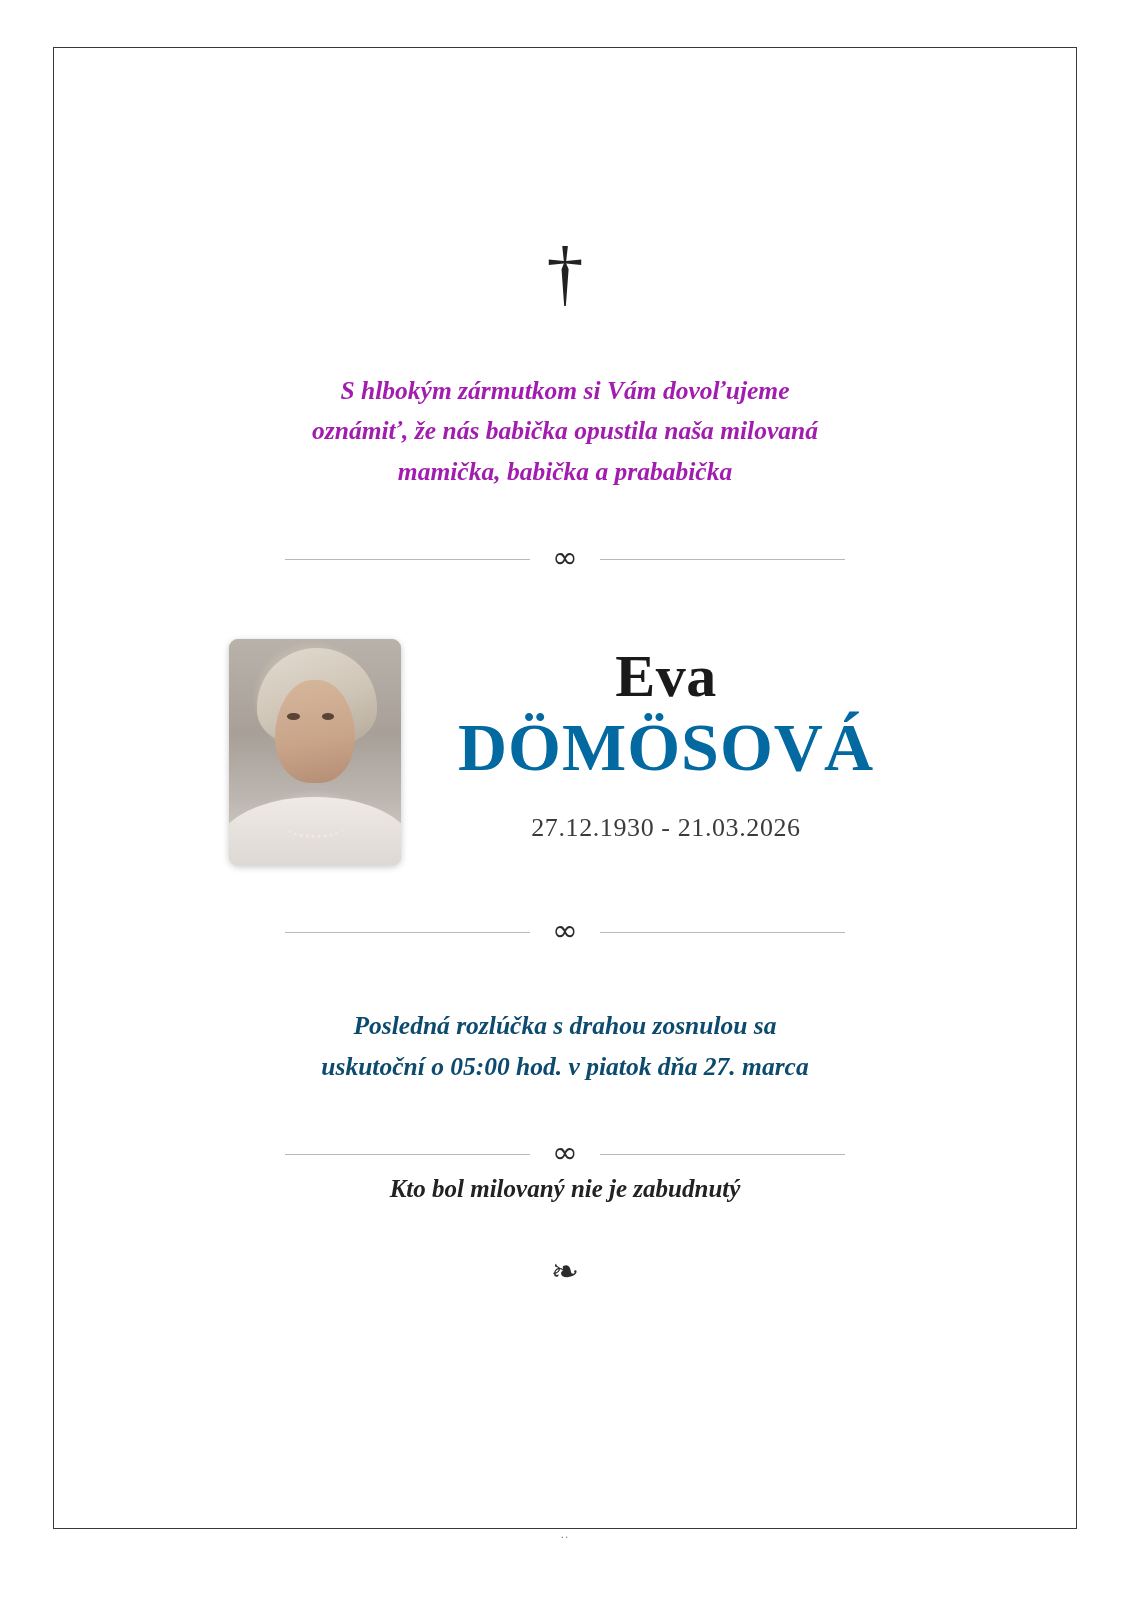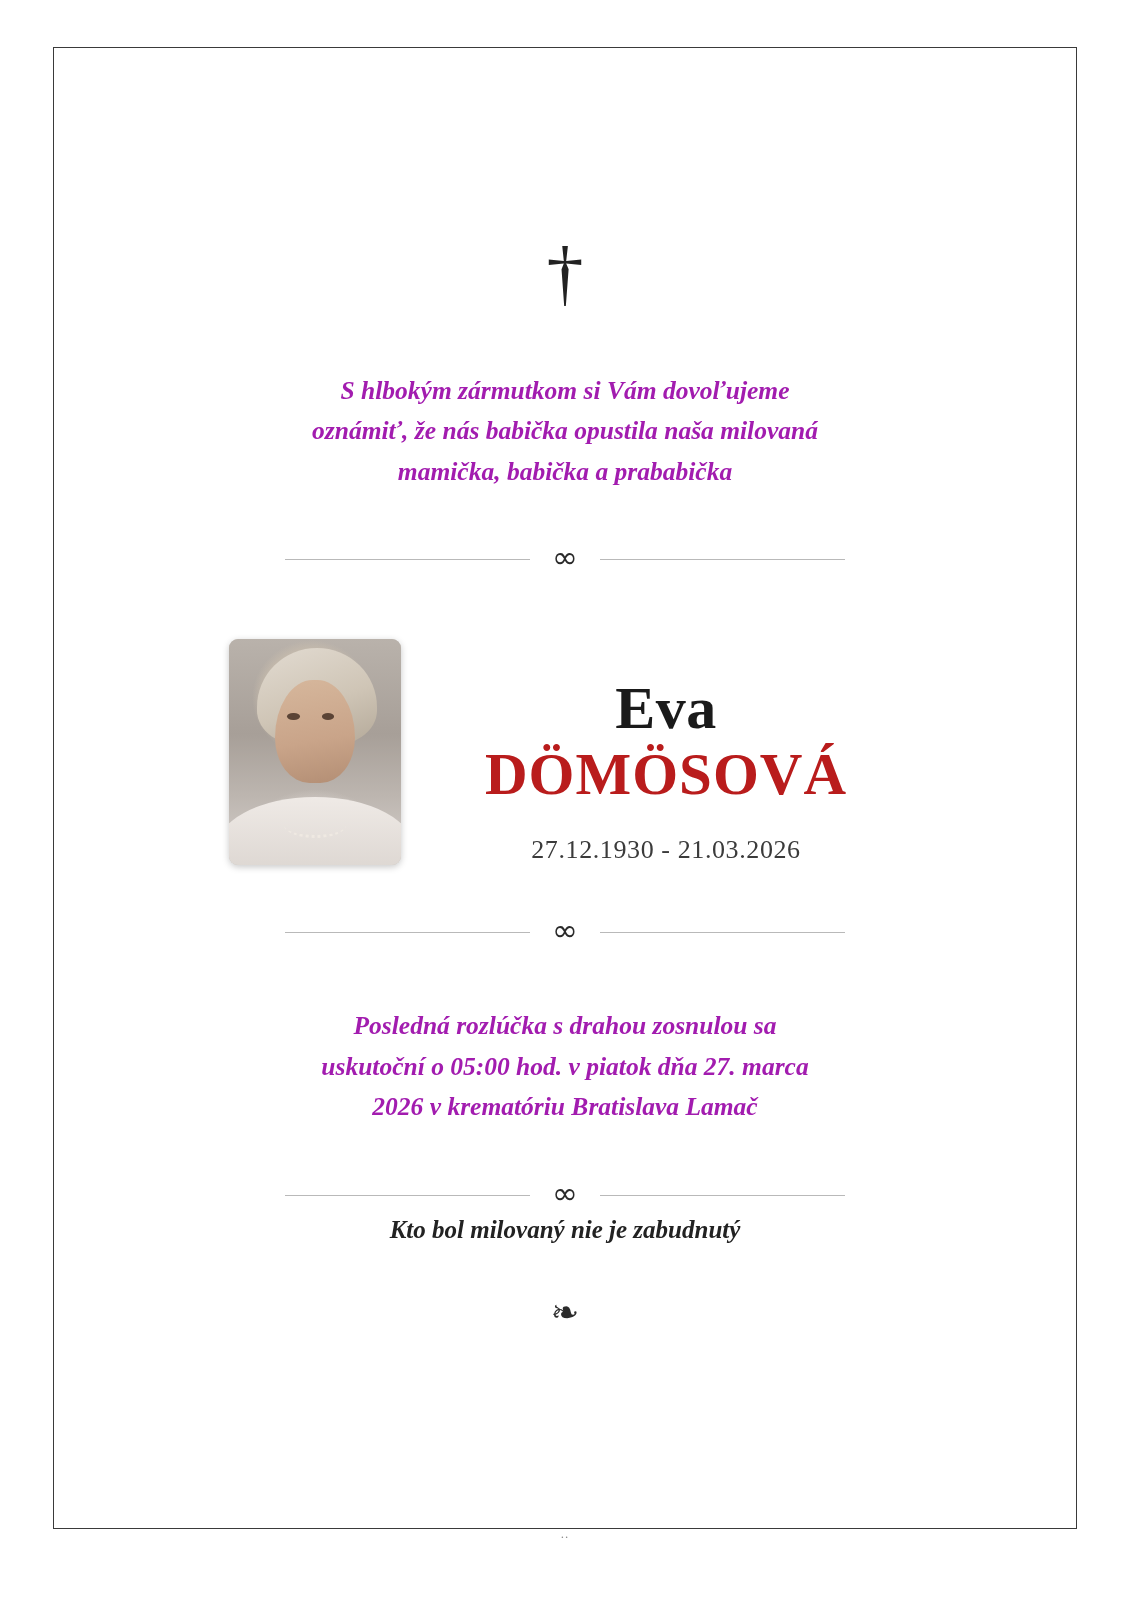--- a/index.html
+++ b/index.html
@@ -93,7 +93,7 @@
     width: 100%;
     display: flex;
     flex-direction: row;
-    align-items: flex-end;
+    align-items: center;
     justify-content: center;
     gap: 30px;
   }

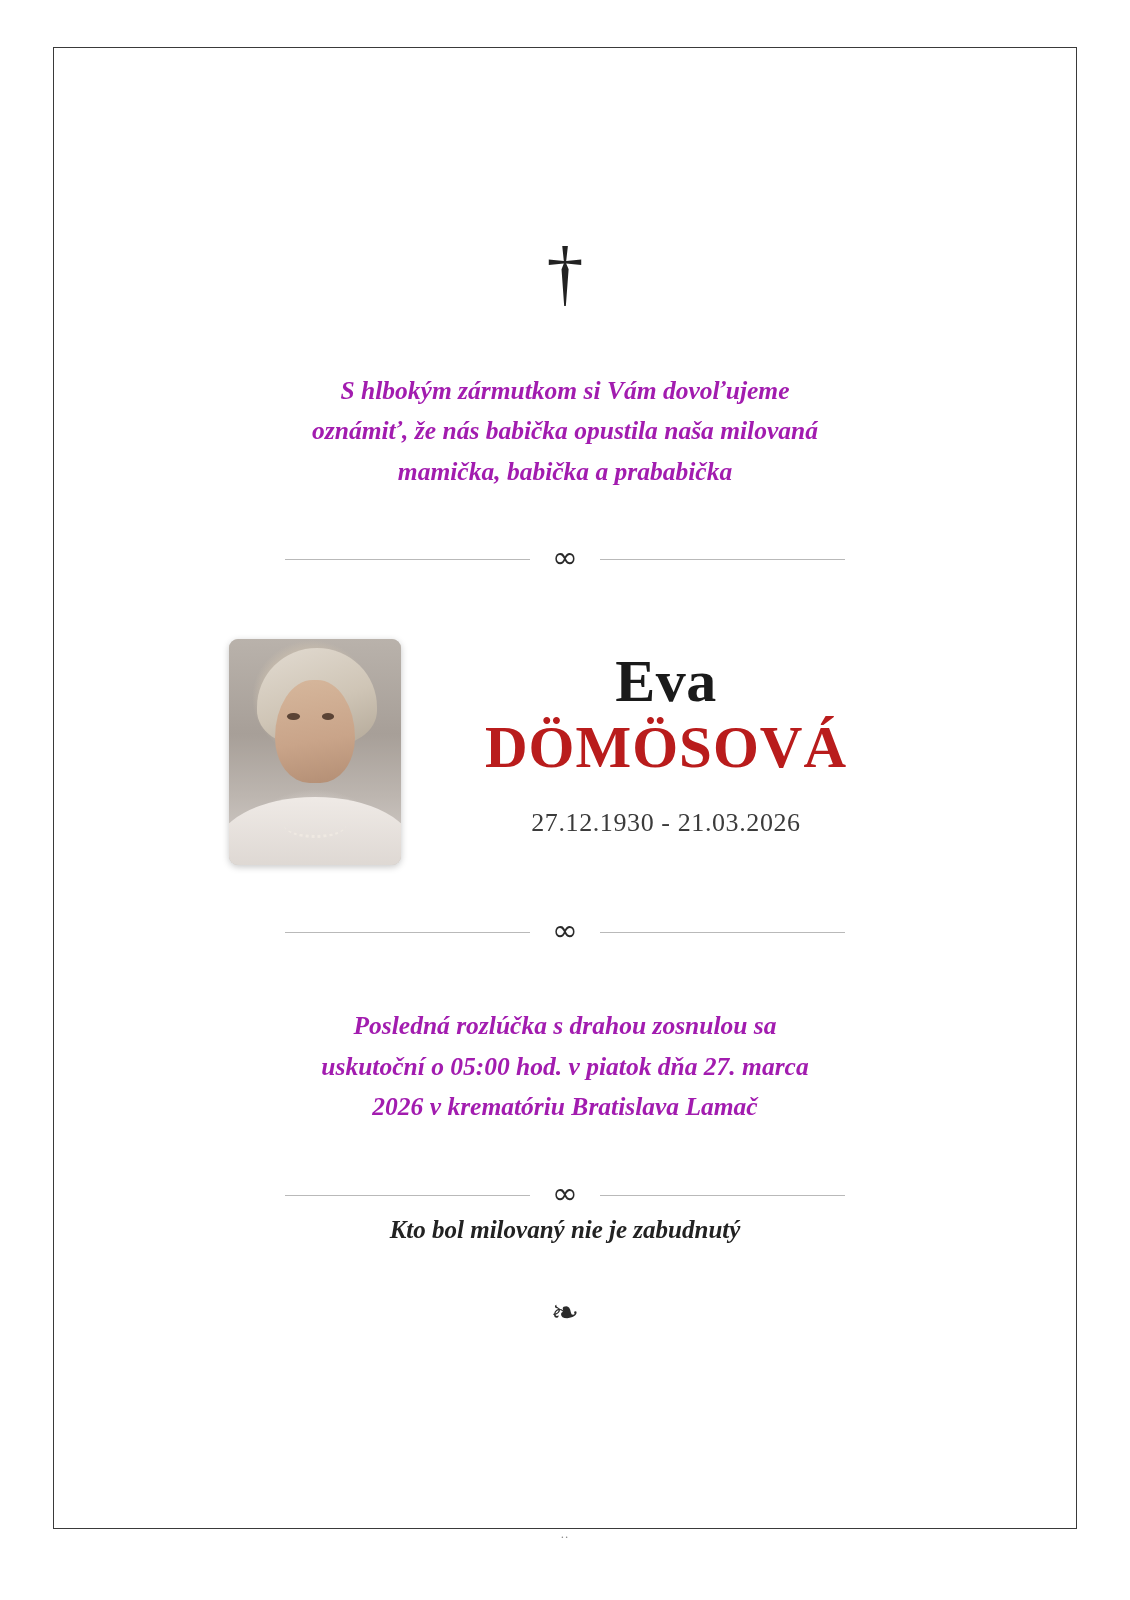--- a/index.html
+++ b/index.html
@@ -180,11 +180,11 @@
     color: #1a1a1a;
   }
   .last-name {
-    font-size: 59px;
+    font-size: 68px;
     line-height: 1.12;
     font-weight: bold;
     letter-spacing: 1px;
-    color: #b91c1c;
+    color: #0369a1;
     white-space: nowrap;
   }
   .dates {

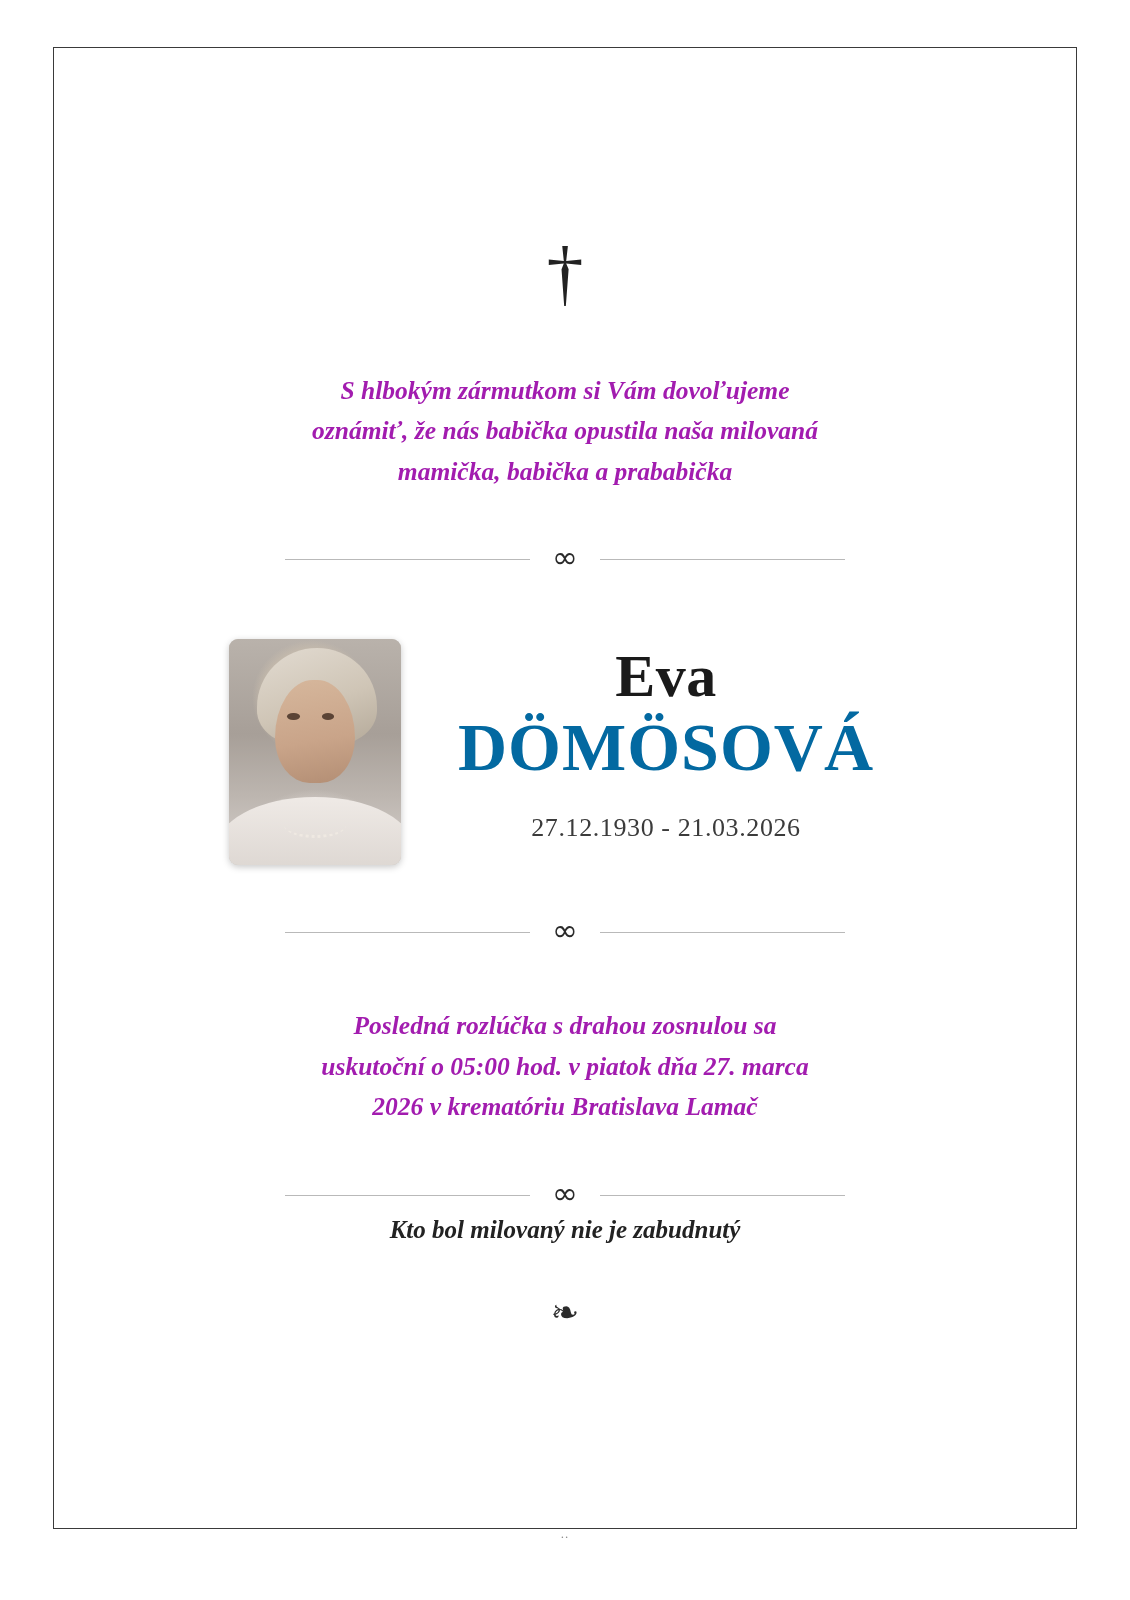--- a/index.html
+++ b/index.html
@@ -202,7 +202,7 @@
     font-weight: bold;
     font-size: 25.5px;
     line-height: 1.6;
-    color: #a21caf;
+    color: #0c4a6e;
   }
 
   .quote {

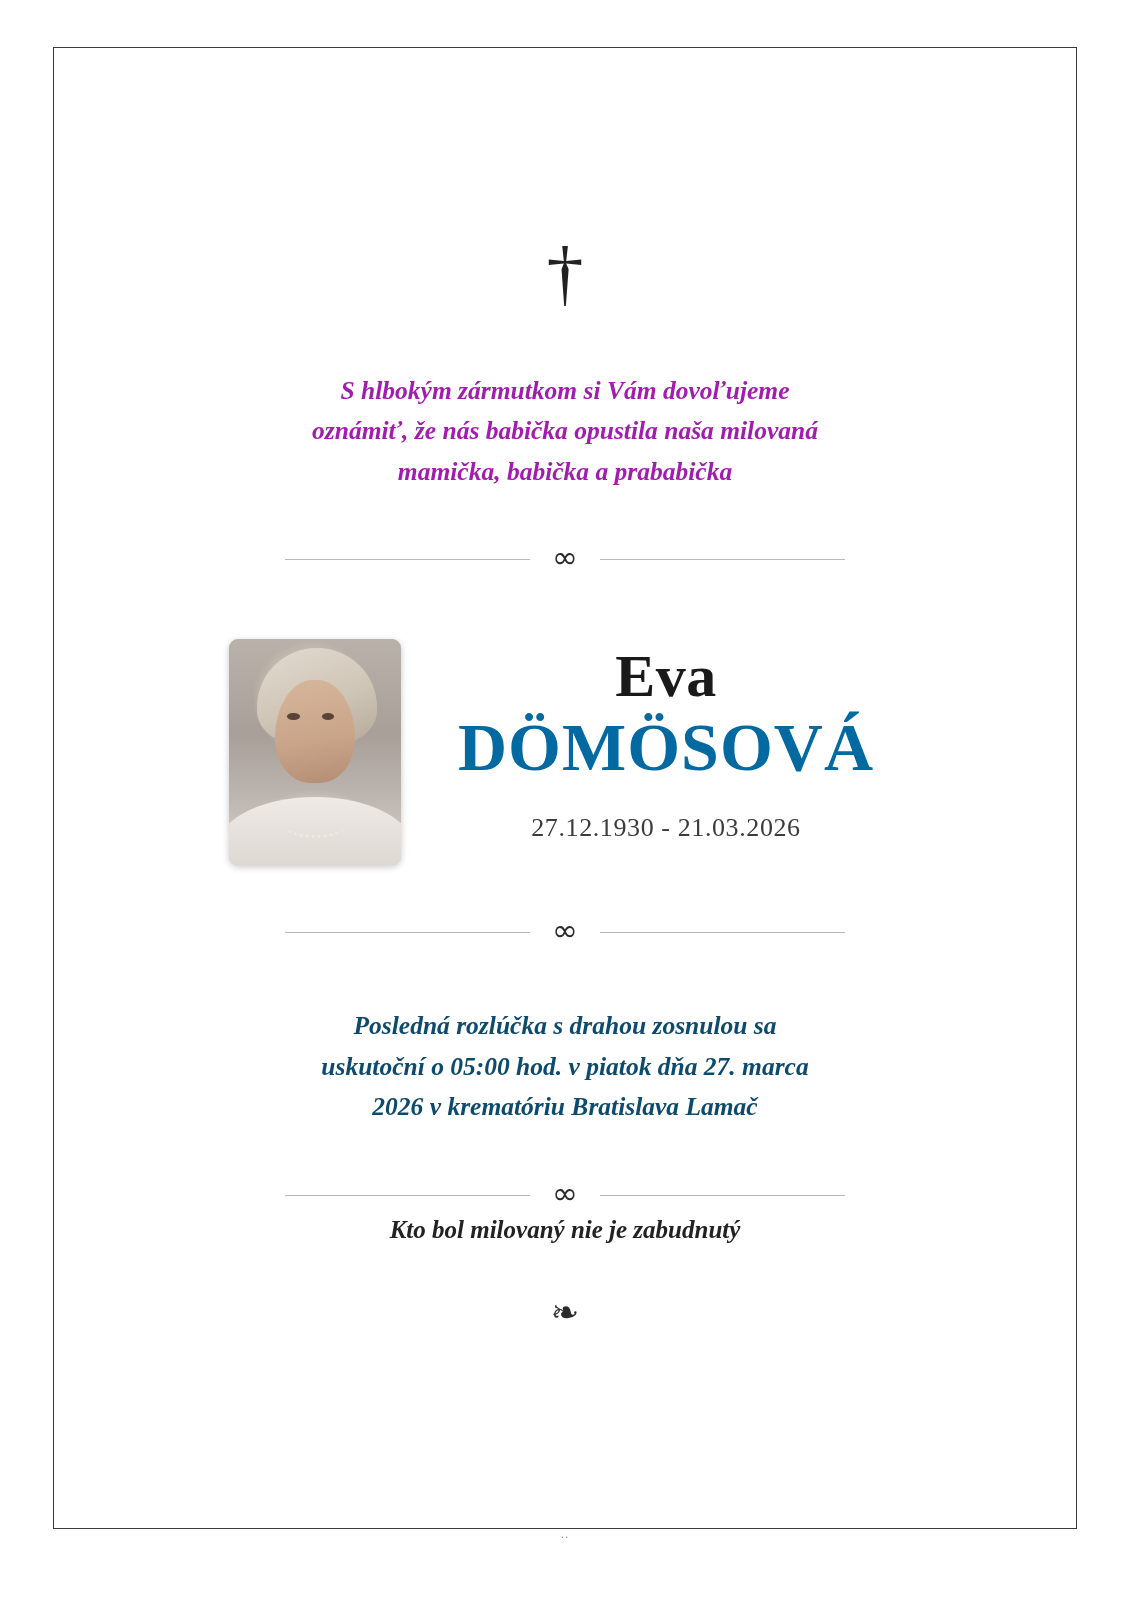--- a/index.html
+++ b/index.html
@@ -285,7 +285,6 @@
     <div class="ceremony">
       <div>Posledná rozlúčka s drahou zosnulou sa</div>
       <div>uskutoční o 05:00 hod. v piatok dňa 27. marca</div>
-      <div>2026 v krematóriu Bratislava Lamač</div>
     </div>
 
     <div class="divider">

